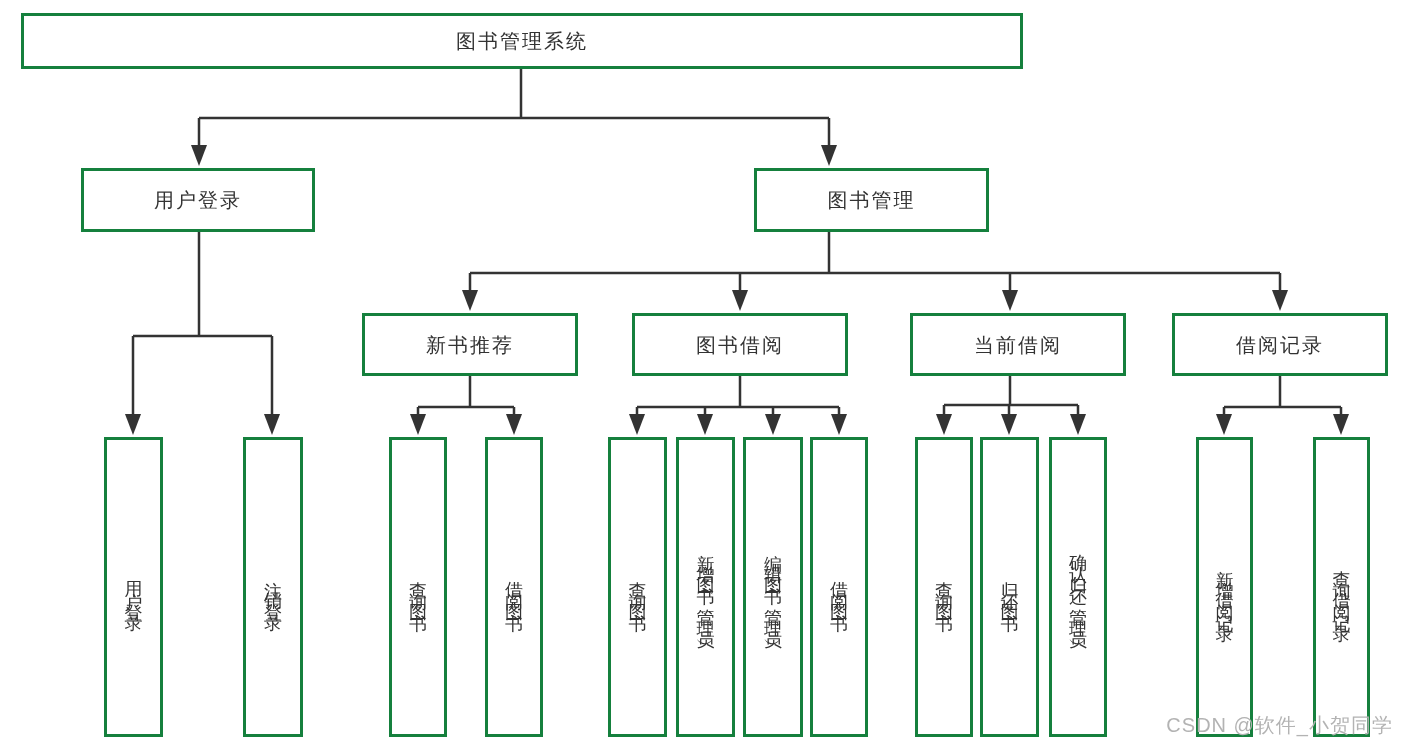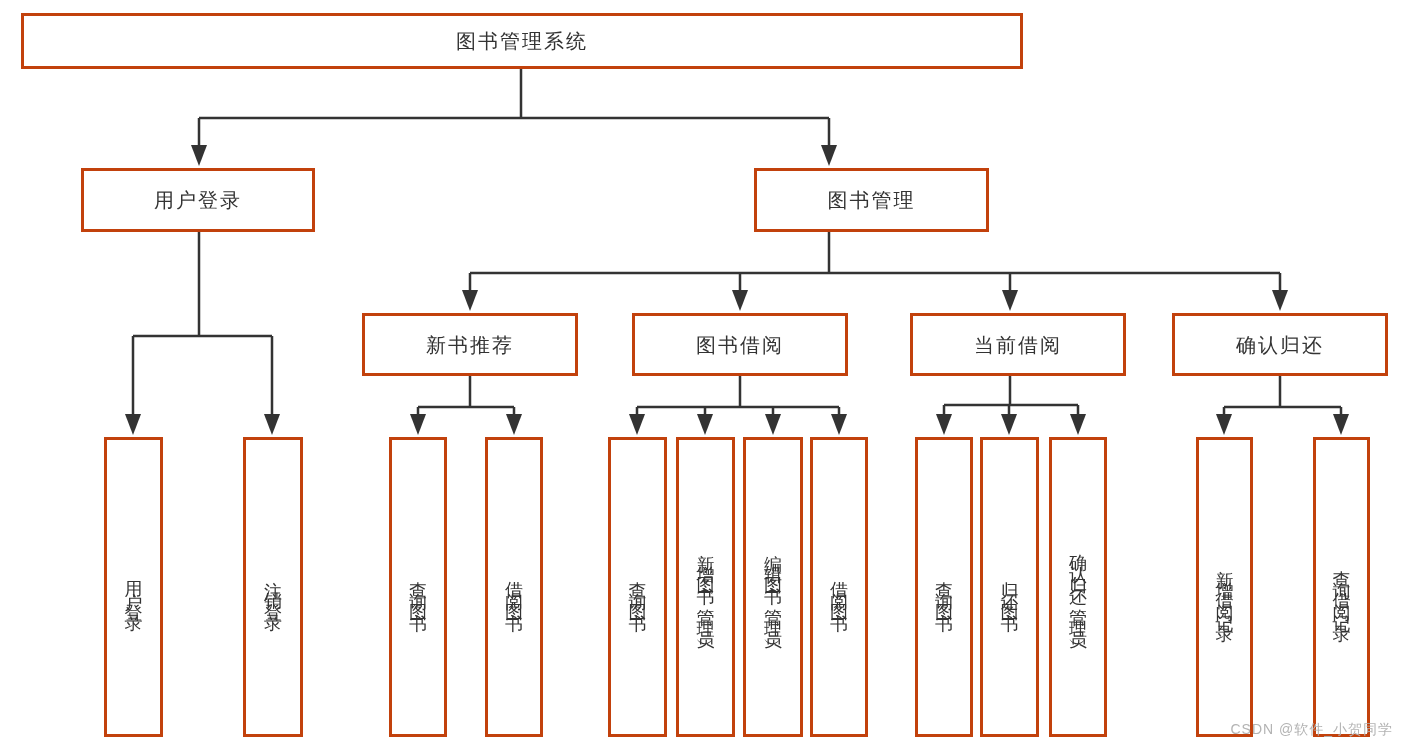--- a/index.html
+++ b/index.html
@@ -19,7 +19,7 @@
   .node {
     position: absolute;
     box-sizing: border-box;
-    border: 3px solid #c2410c;
+    border: 3px solid #15803d;
     background: #ffffff;
     color: #333333;
     display: flex;

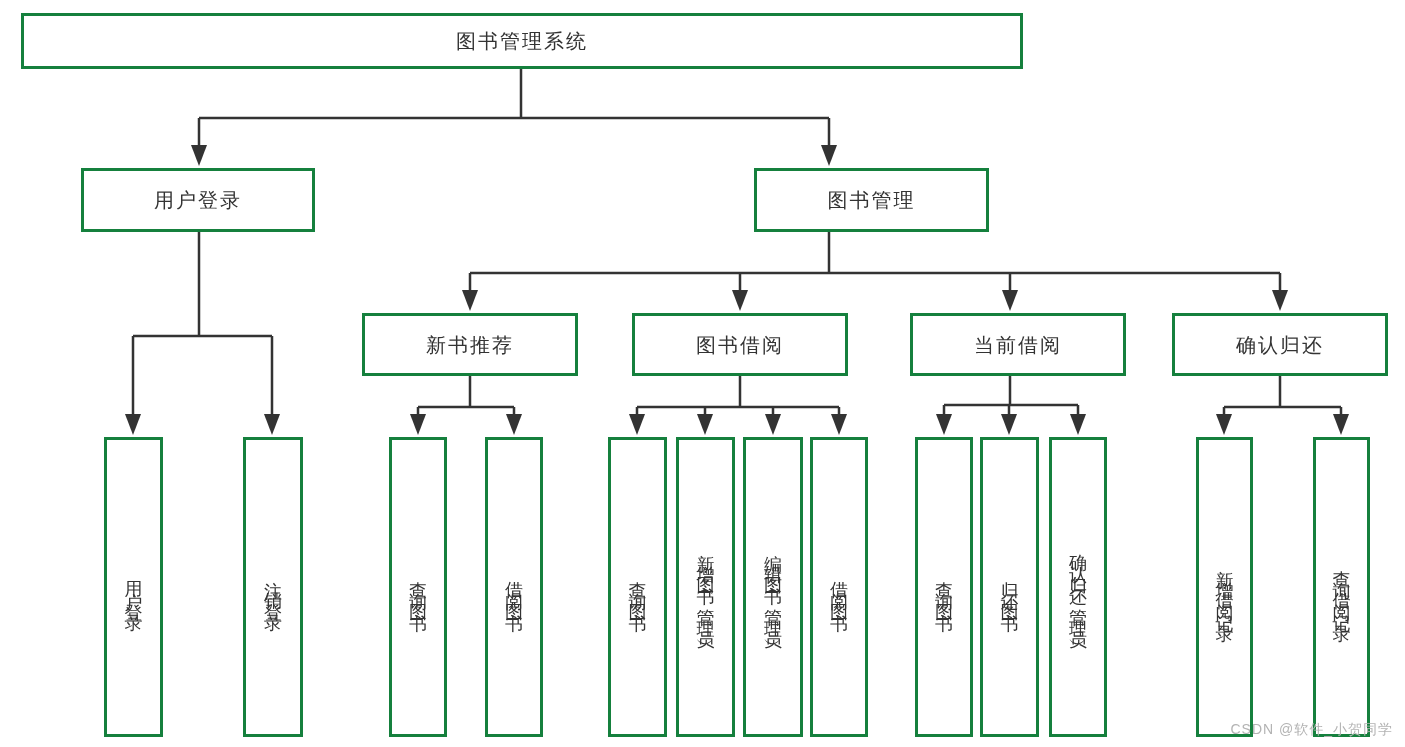--- a/index.html
+++ b/index.html
@@ -107,7 +107,7 @@
   <div class="node hbox" style="left:362px; top:313px; width:216px; height:63px;">新书推荐</div>
   <div class="node hbox" style="left:632px; top:313px; width:216px; height:63px;">图书借阅</div>
   <div class="node hbox" style="left:902px; top:313px; width:216px; height:63px;margin-left:8px;">当前借阅</div>
-  <div class="node hbox" style="left:1172px; top:313px; width:216px; height:63px;">确认归还</div>
+  <div class="node hbox" style="left:1172px; top:313px; width:216px; height:63px;">借阅记录</div>
 
   <div class="node vbox" style="left:104px; top:437px; width:59px; height:300px;">用户登录</div>
   <div class="node vbox" style="left:243px; top:437px; width:60px; height:300px;">注销登录</div>

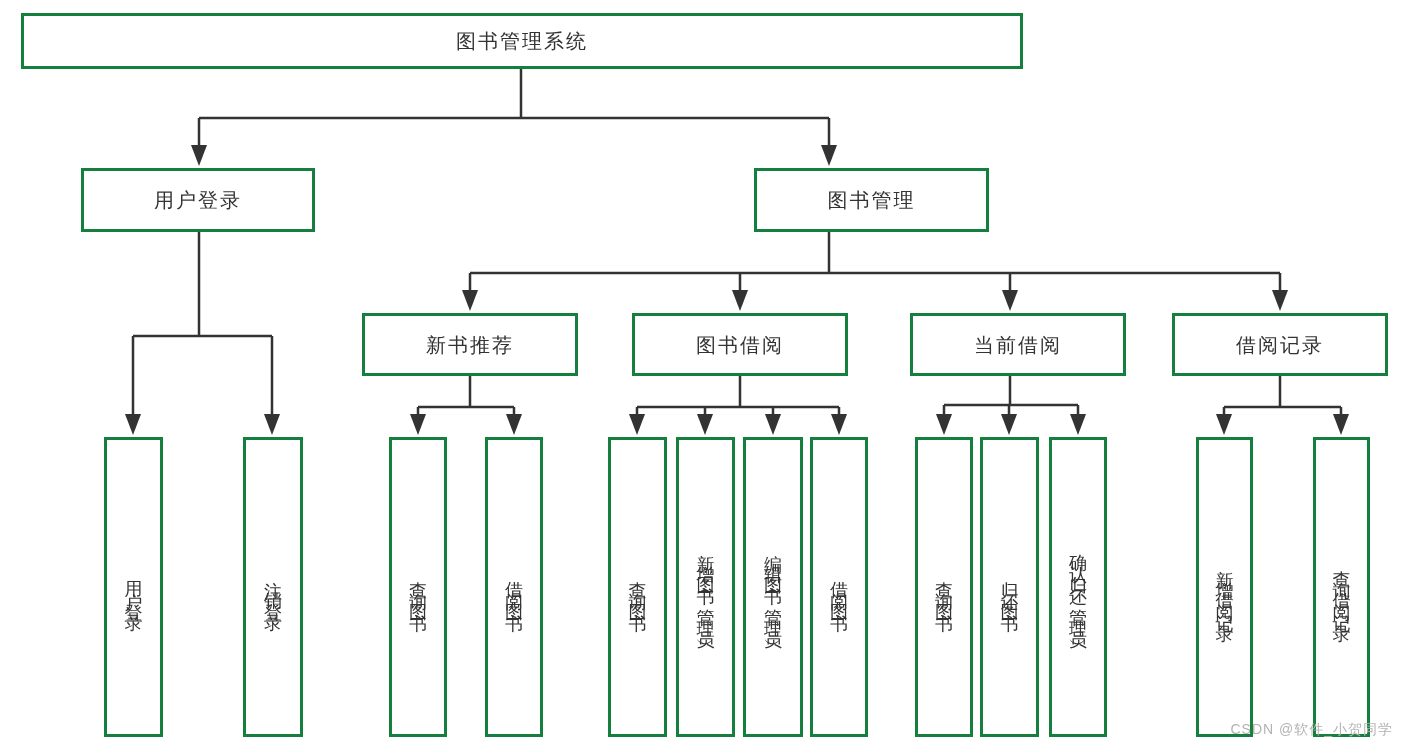--- a/index.html
+++ b/index.html
@@ -44,7 +44,7 @@
     position: absolute;
     right: 12px;
     bottom: 8px;
-    font-size: 14px;
+    font-size: 20px;
     color: #b3b3b3;
     letter-spacing: 1px;
     white-space: nowrap;

